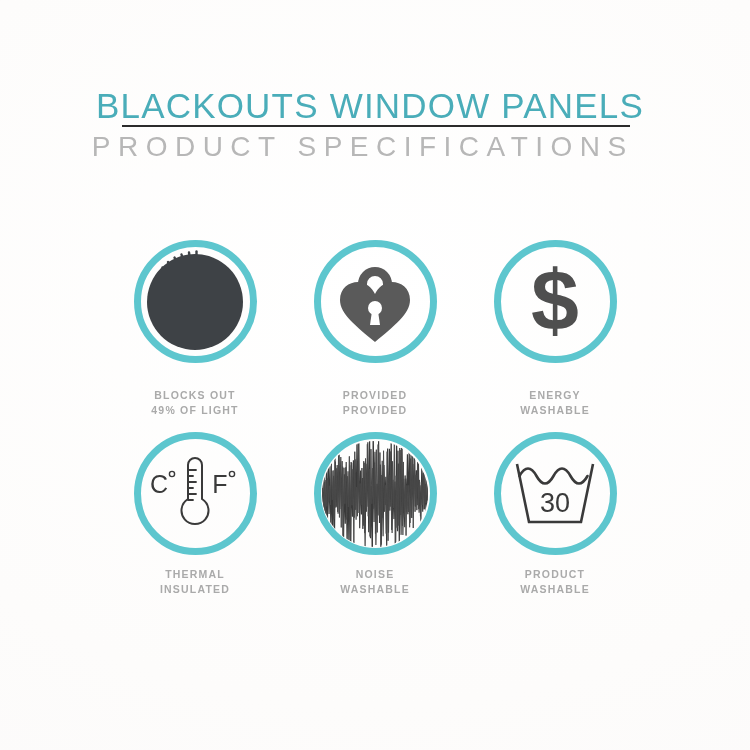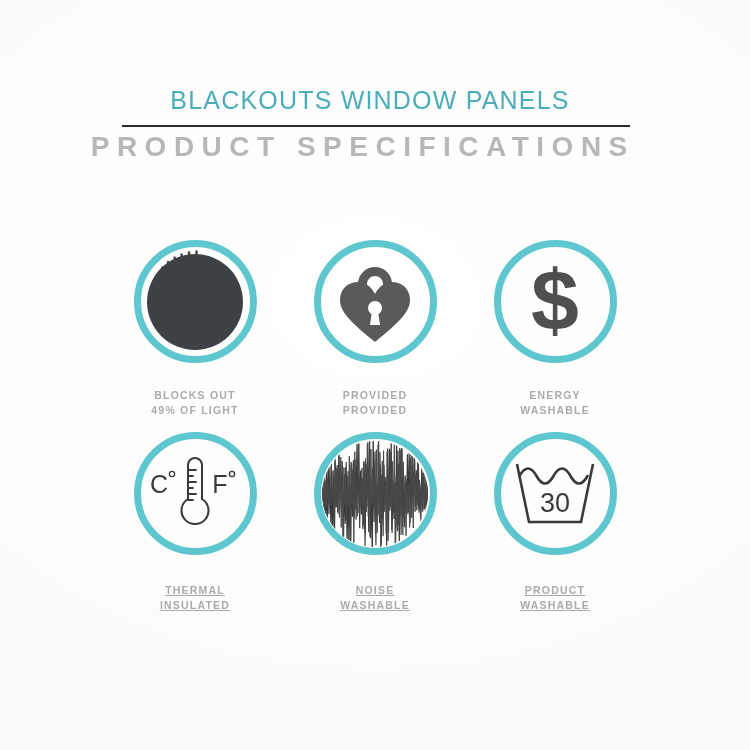--- a/index.html
+++ b/index.html
@@ -22,7 +22,7 @@
     position:absolute;left:0;top:86px;width:740px;
     text-align:center;
     color:#4aadb9;
-    font-size:25px;
+    font-size:35px;
     font-weight:300;
     letter-spacing:1.2px;
     white-space:nowrap;

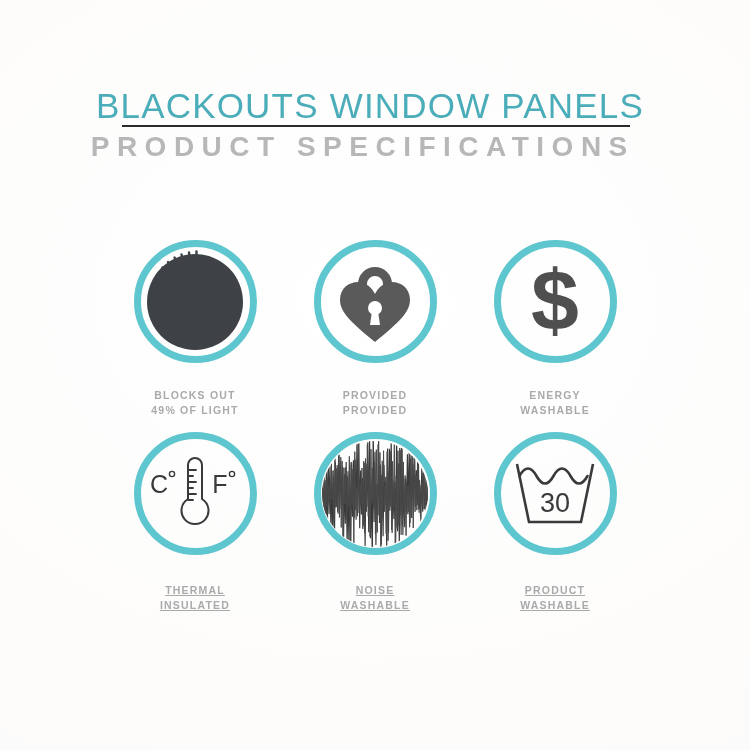--- a/index.html
+++ b/index.html
@@ -37,7 +37,7 @@
     text-align:center;
     color:#b7b7b7;
     font-size:28px;
-    font-weight:bold;
+    font-weight:normal;
     letter-spacing:7.5px;
     text-indent:7.5px;
     white-space:nowrap;

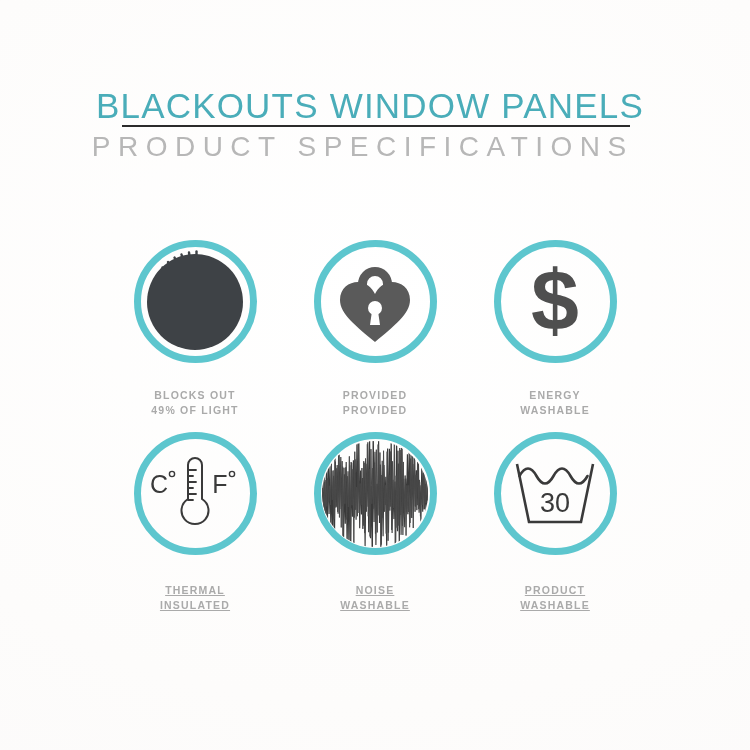--- a/index.html
+++ b/index.html
@@ -72,7 +72,7 @@
     line-height:15px;
     white-space:nowrap;
   }
-  .cap2{margin-top:28px;text-decoration:underline;}
+  .cap2{margin-top:12px;}
   .ring svg{display:block;overflow:visible;}
 </style>
 </head>

